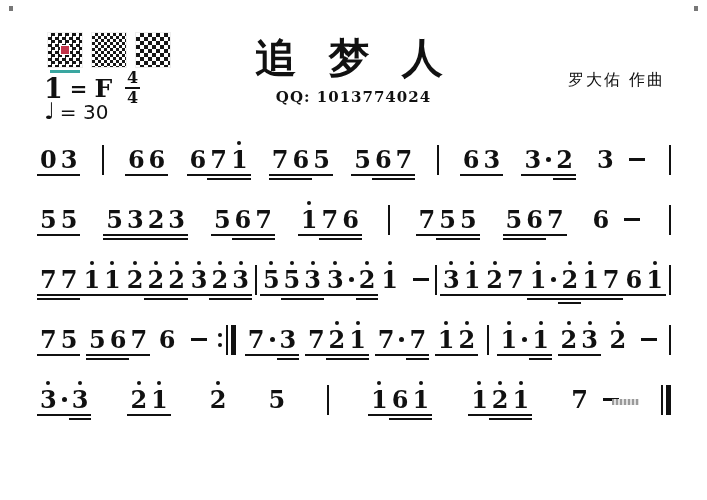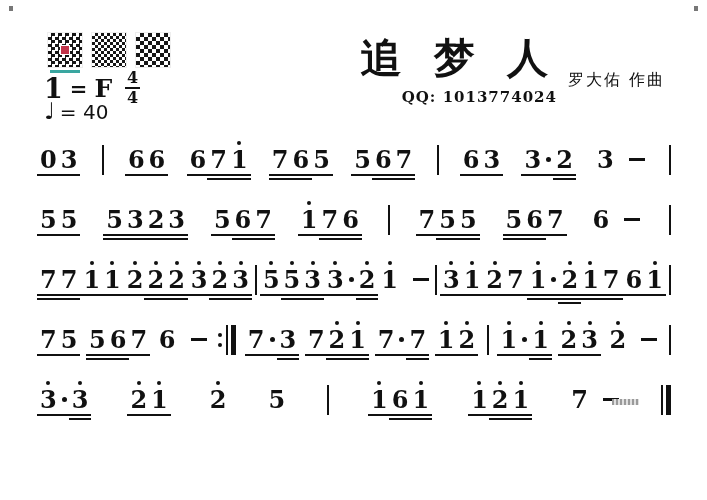--- a/index.html
+++ b/index.html
@@ -34,7 +34,7 @@
   .tval{font-size:20px;line-height:1;}
 
   
-  .titleblock{position:absolute;left:150px;right:150px;top:36px;text-align:right;}
+  .titleblock{position:absolute;left:150px;right:150px;top:36px;text-align:center;}
   .title{font-size:41px;font-weight:700;letter-spacing:9px;line-height:1.1;}
   .qq{font-size:15px;font-weight:700;letter-spacing:1px;margin-top:7px;}
   .credits{position:absolute;right:42px;top:66px;font-size:16px;letter-spacing:2px;

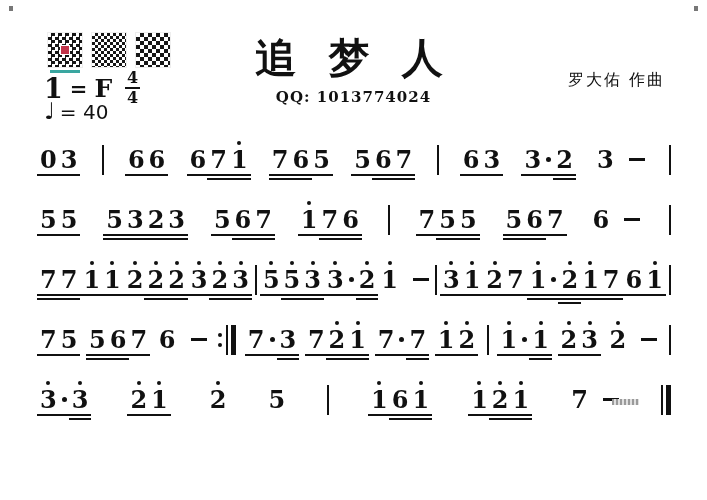--- a/index.html
+++ b/index.html
@@ -96,7 +96,7 @@
 
   <div class="tempo">
     <span class="tnote">♩</span>
-    <span class="tval">= 40</span>
+    <span class="tval">= 30</span>
   </div>
 
   <div class="titleblock">

